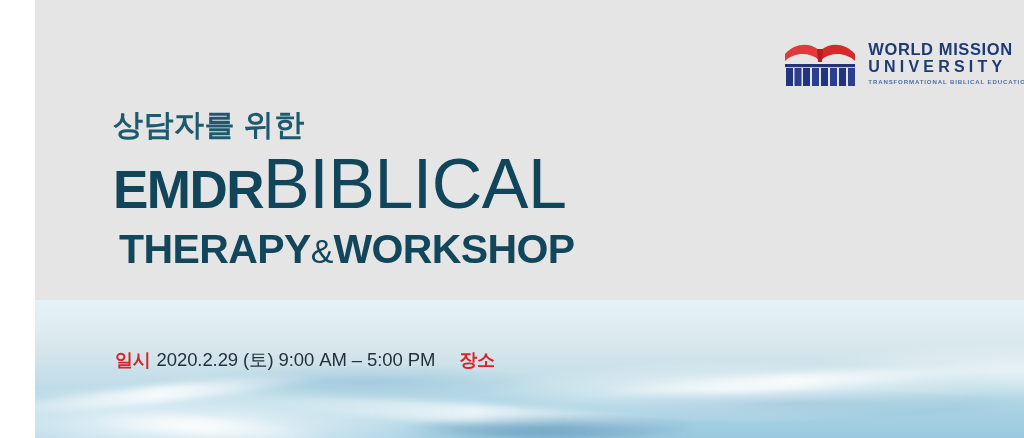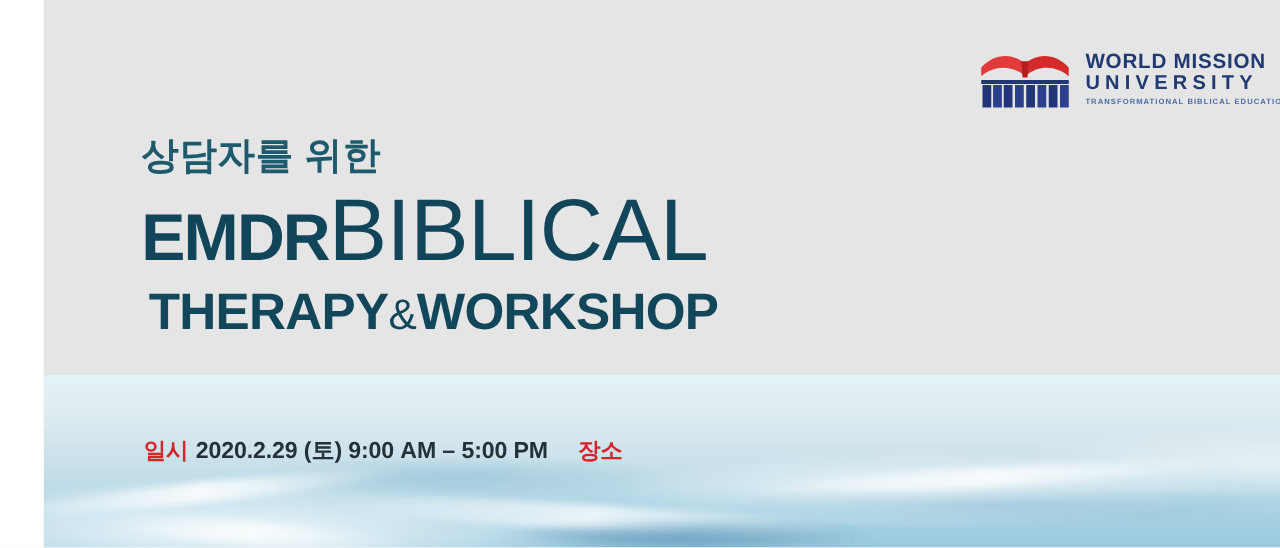--- a/index.html
+++ b/index.html
@@ -210,7 +210,7 @@
   }
   .detail-value {
     font-size: 18.5px;
-    font-weight: bold;
+    font-weight: normal;
     color: #23323a;
     letter-spacing: -0.1px;
     margin-left: 6px;

